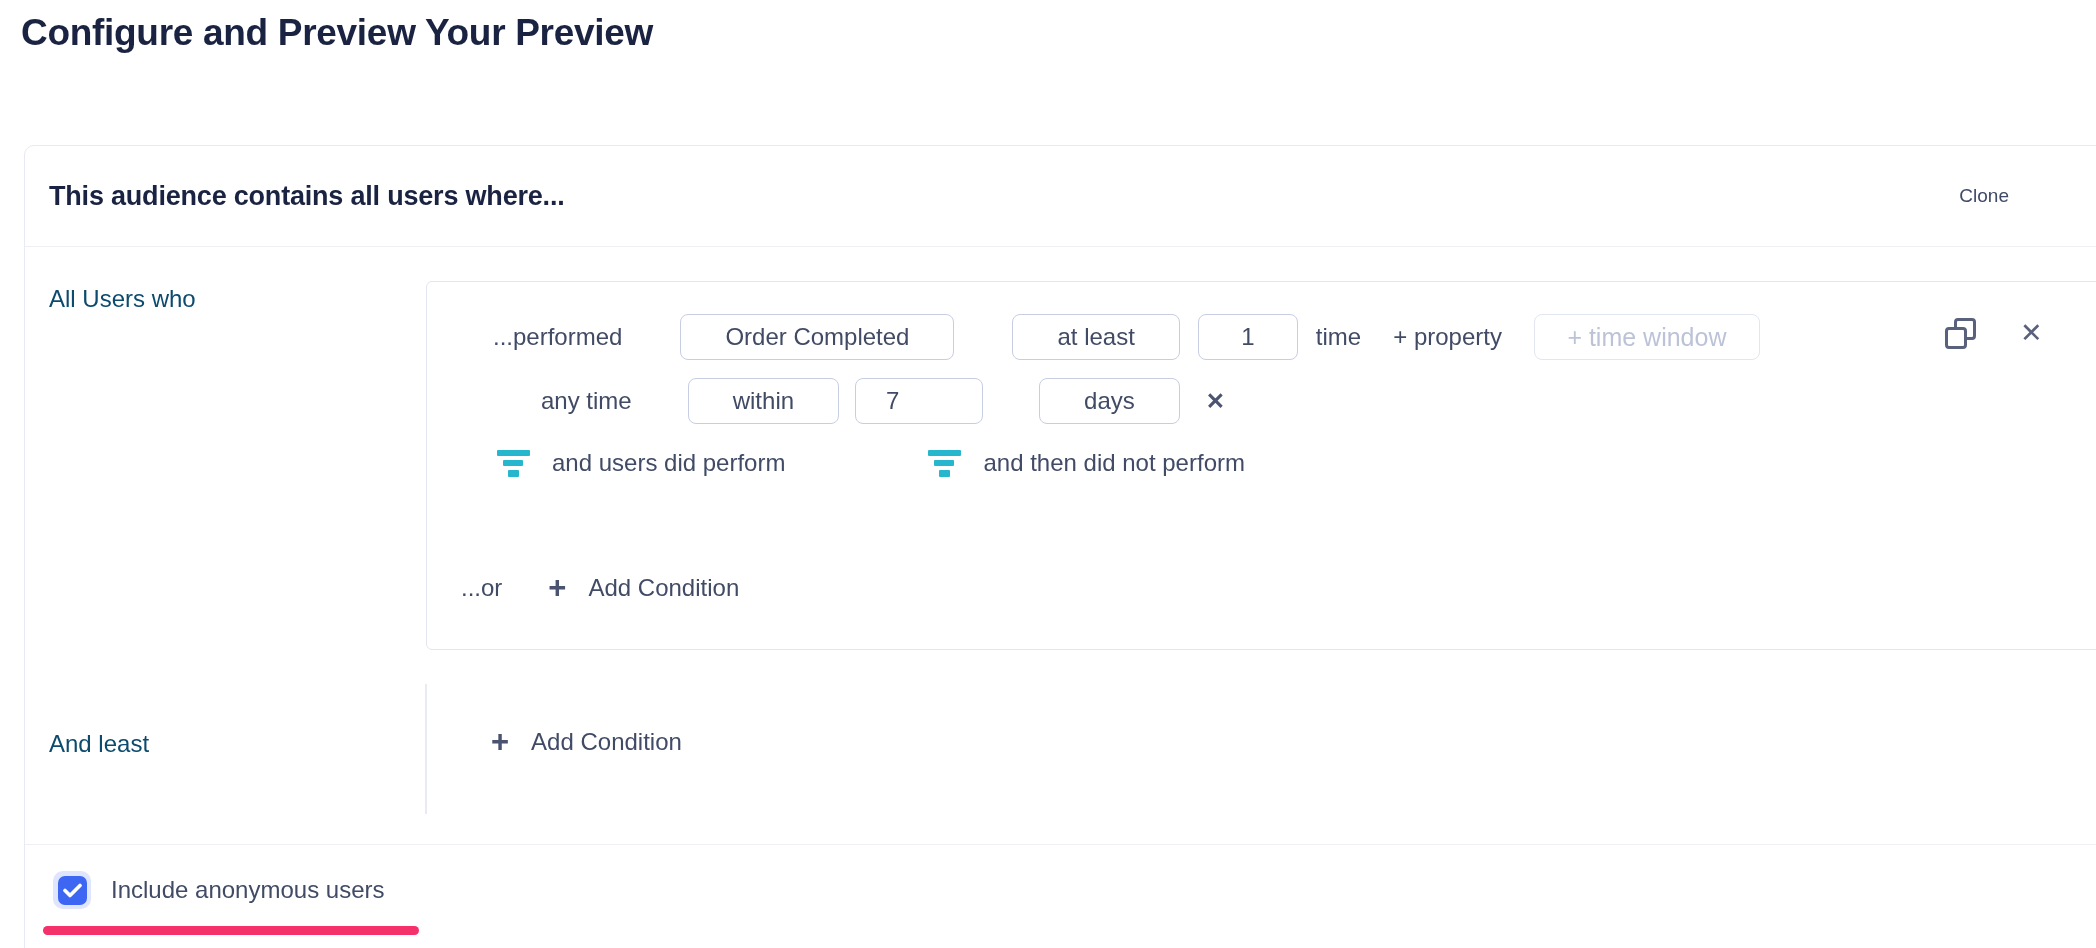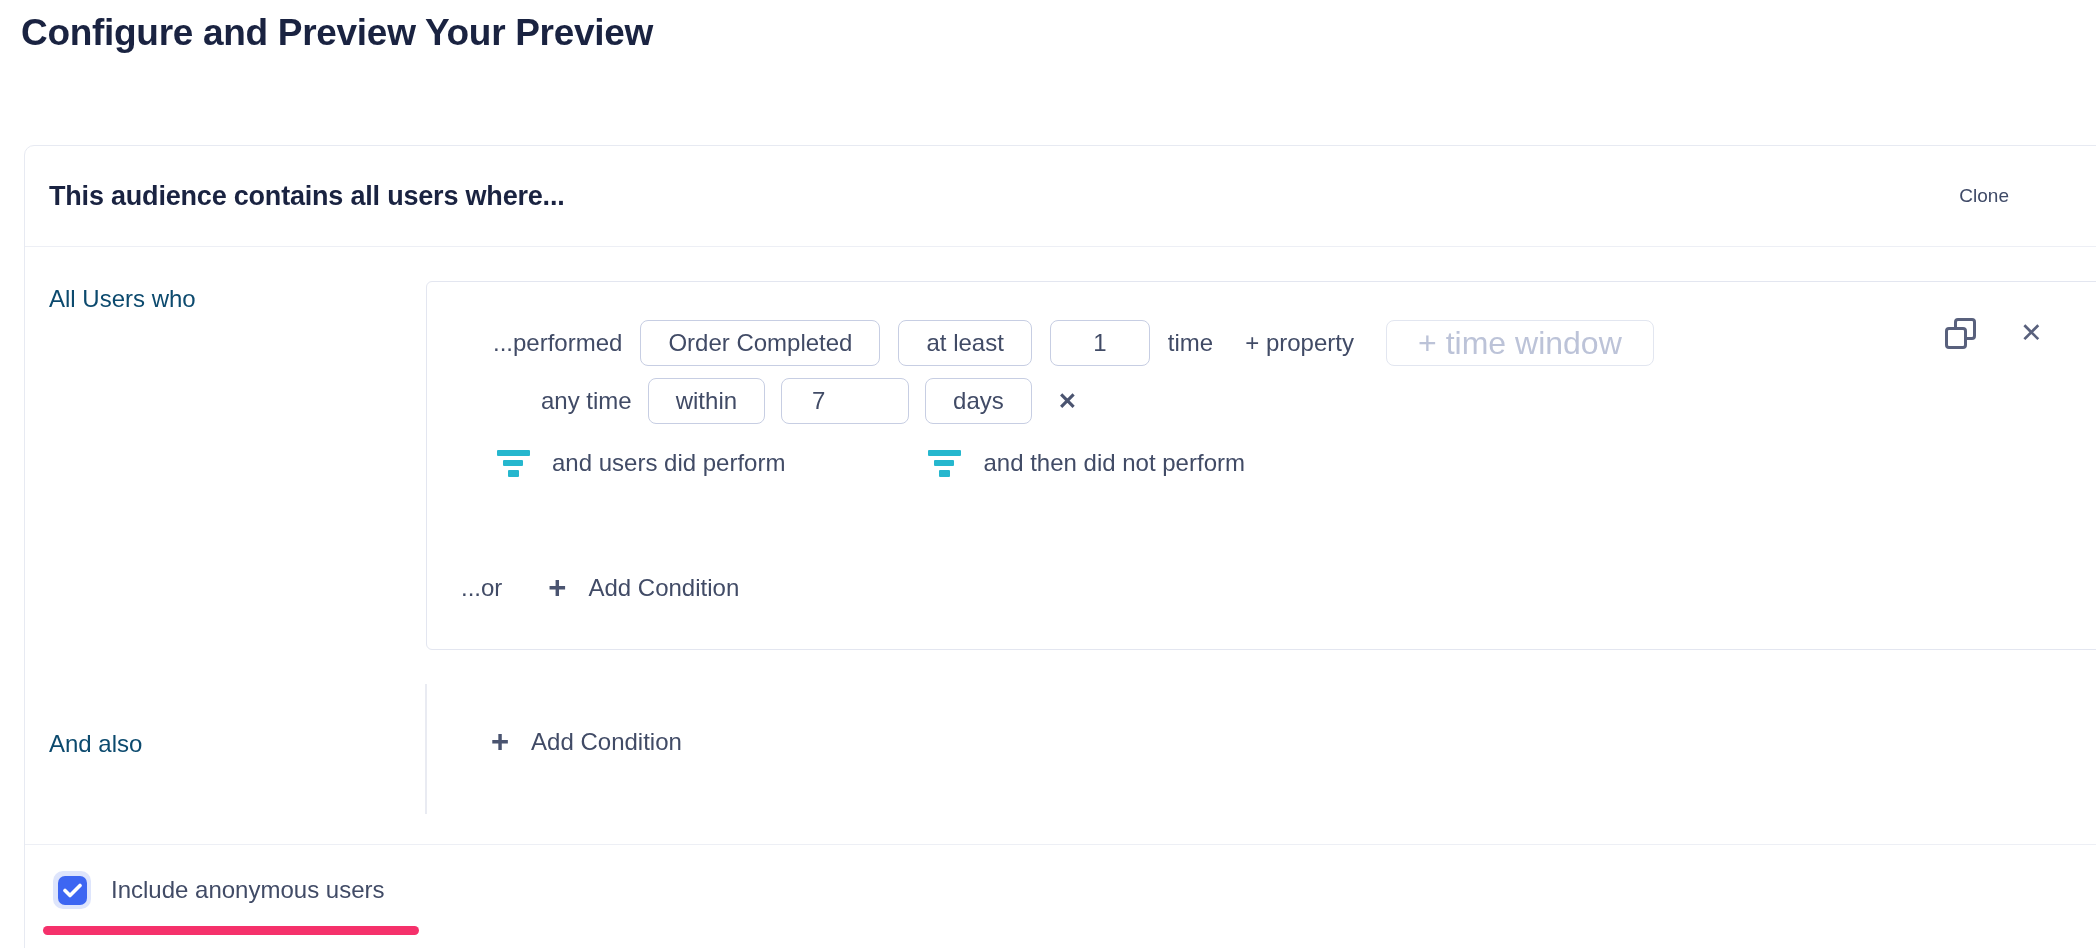--- a/index.html
+++ b/index.html
@@ -29,7 +29,7 @@
     background: #fff; border: 1px solid #e3e6f0; border-radius: 6px; }
 
   .cond-row { position: absolute; display: flex; align-items: center; }
-  .row-performed { left: 66px; top: 38px; gap: 18px; }
+  .row-performed { left: 66px; top: 32px; gap: 18px; }
   .row-window { left: 114px; top: 96px; gap: 16px; }
   .row-then { left: 69px; top: 167px; gap: 22px; }
   .row-or { left: 34px; top: 290px; gap: 0; }

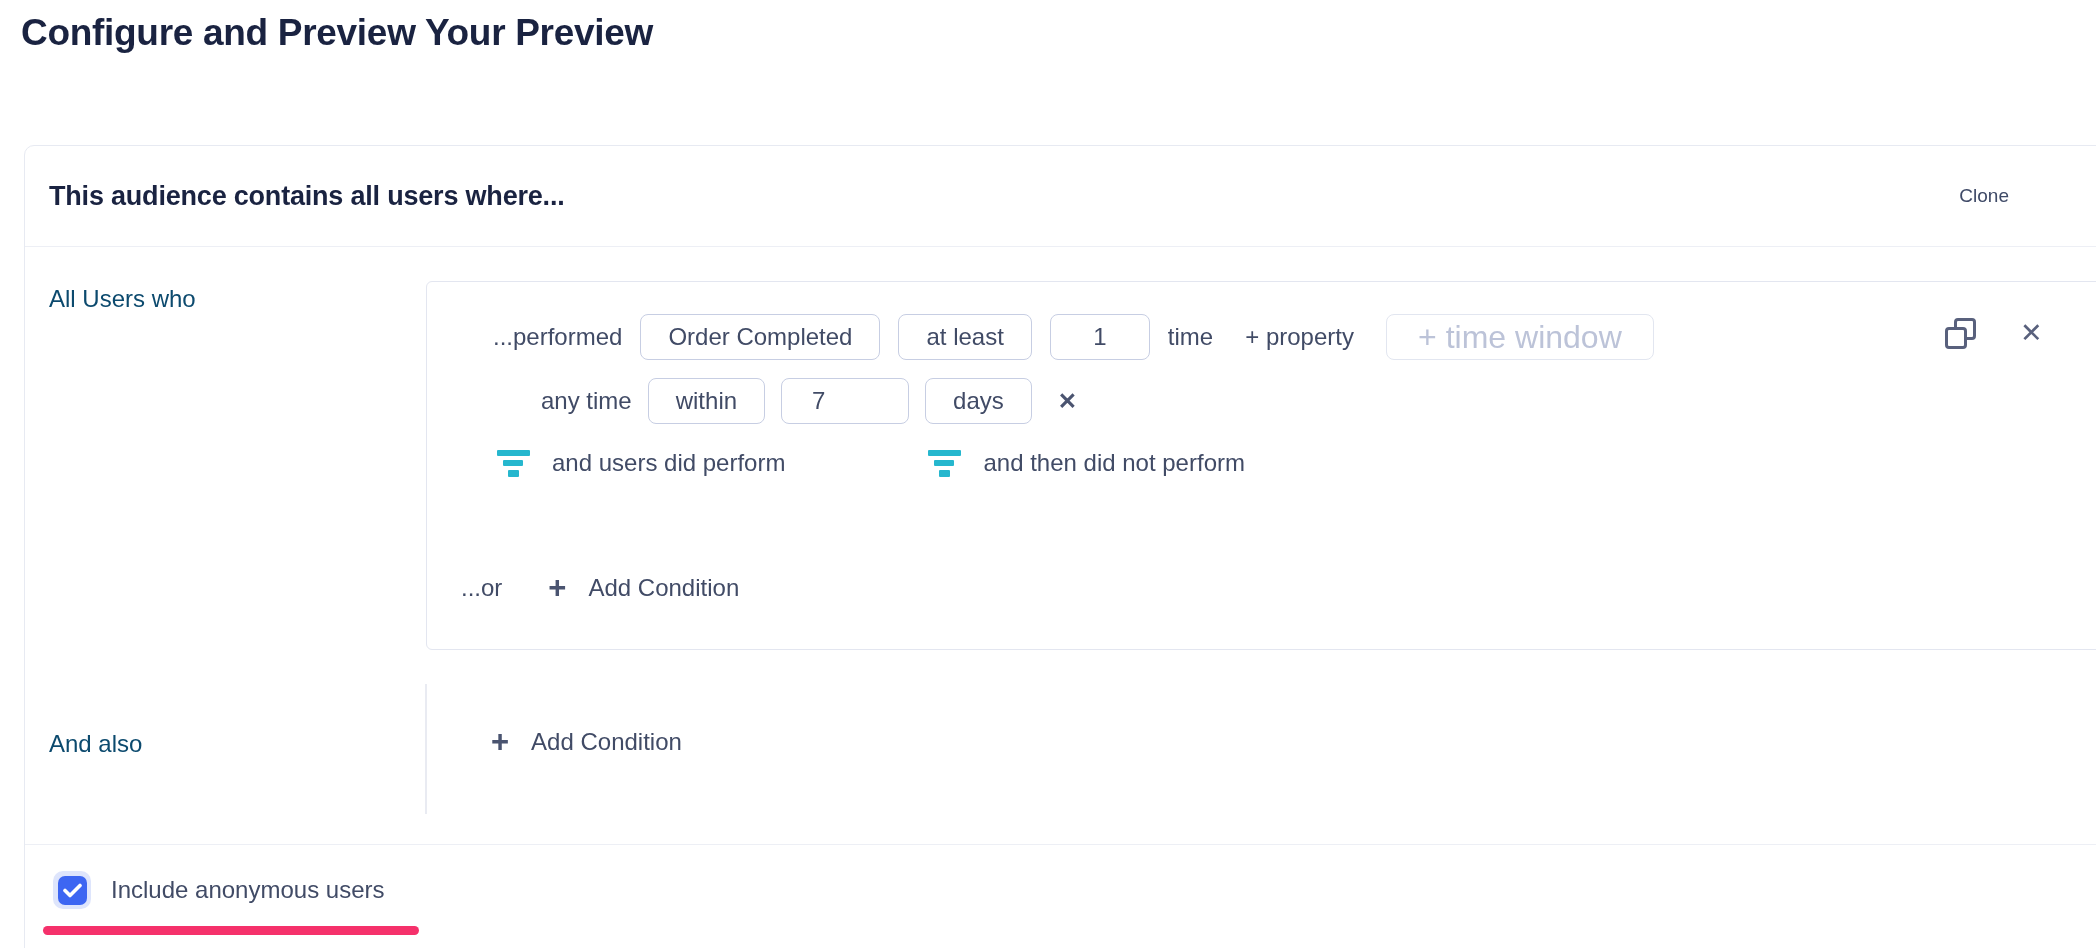--- a/index.html
+++ b/index.html
@@ -39,7 +39,7 @@
 
   .pill-btn { height: 46px; background: #fff; border: 1.5px solid #c7cee3; border-radius: 8px;
     font-family: "Liberation Sans", sans-serif; font-size: 24px; color: #414b66;
-    padding: 0 27px; cursor: pointer; white-space: nowrap; }
+    padding: 0 44px; cursor: pointer; white-space: nowrap; margin-left: 40px; }
   .count-input { width: 100px; height: 46px; border: 1.5px solid #c7cee3; border-radius: 8px;
     font-family: "Liberation Sans", sans-serif; font-size: 24px; color: #414b66;
     text-align: center; }

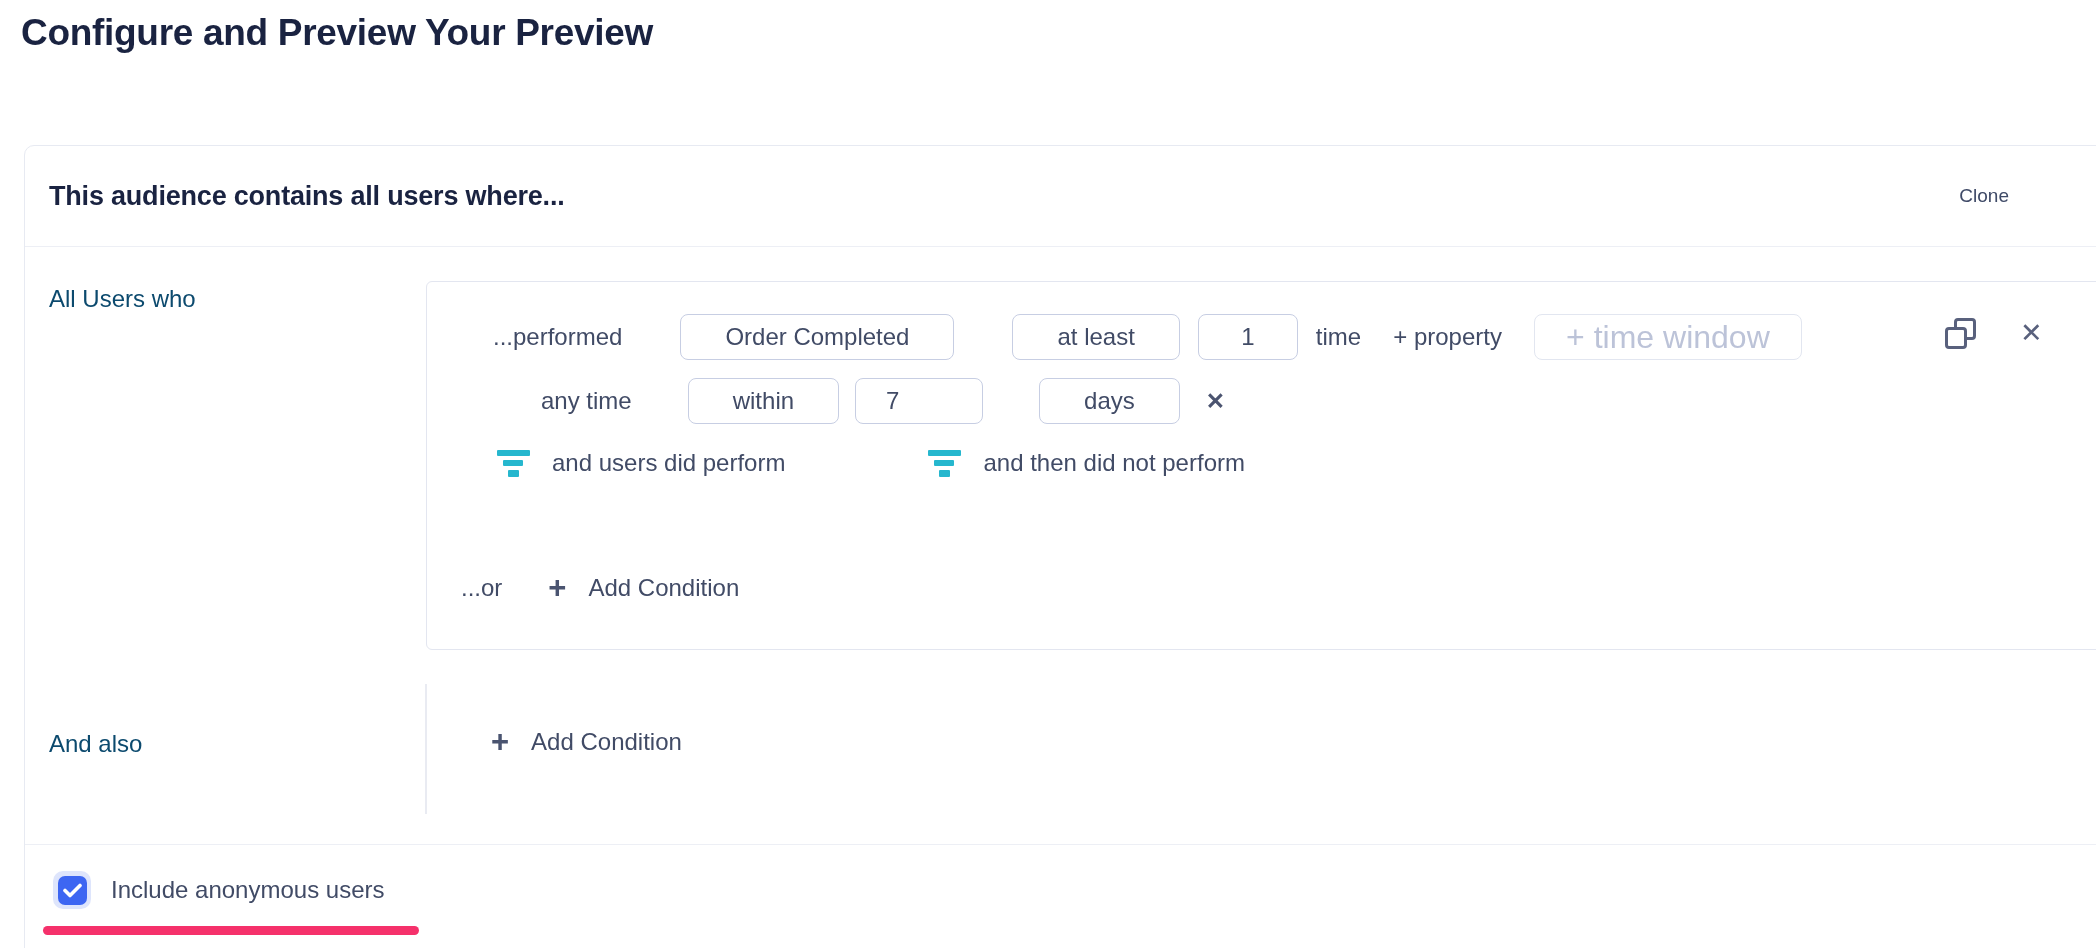--- a/index.html
+++ b/index.html
@@ -44,8 +44,8 @@
     font-family: "Liberation Sans", sans-serif; font-size: 24px; color: #414b66;
     text-align: center; }
   .window-count-input { width: 128px; text-align: left; padding-left: 30px; }
-  .time-window-input { width: 268px; height: 46px; border: 1.5px solid #e2e6f0; border-radius: 8px;
-    font-family: "Liberation Sans", sans-serif; font-size: 32px; color: #414b66;
+  .time-window-input { width: 226px; height: 46px; border: 1.5px solid #e2e6f0; border-radius: 8px;
+    font-family: "Liberation Sans", sans-serif; font-size: 25px; color: #414b66;
     text-align: center; }
   .time-window-input::placeholder { color: #bcc3d8; opacity: 1; }
 

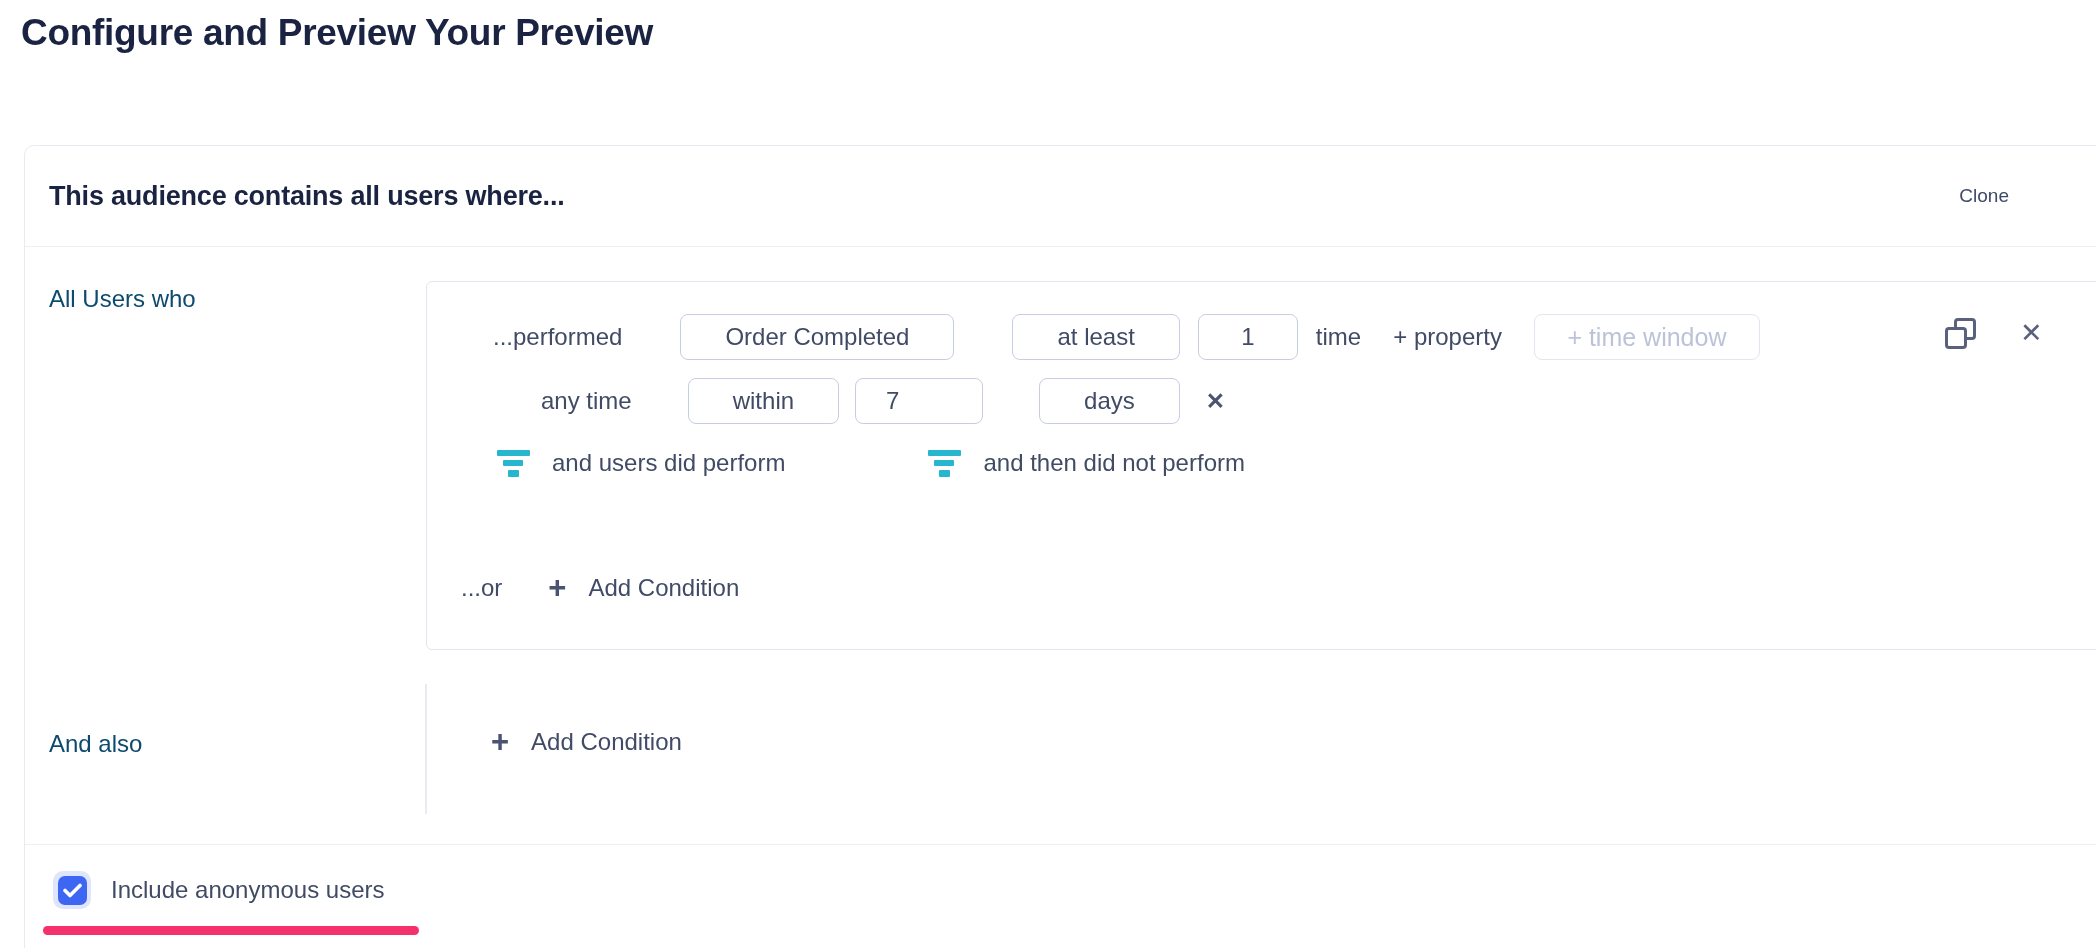--- a/index.html
+++ b/index.html
@@ -166,7 +166,7 @@
 
       </div>
 
-      <div class="section-label and-also-label">And also</div>
+      <div class="section-label and-also-label">And least</div>
       <div class="vline"></div>
       <div class="add-condition and-also-add">
         <span class="plus-glyph">+</span>

